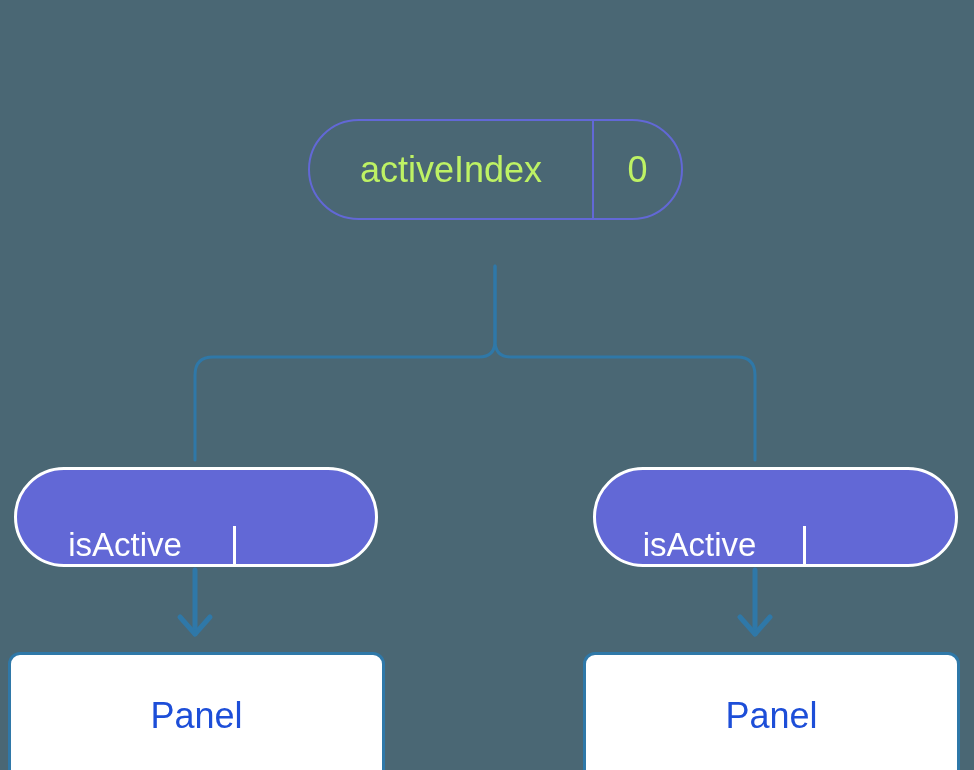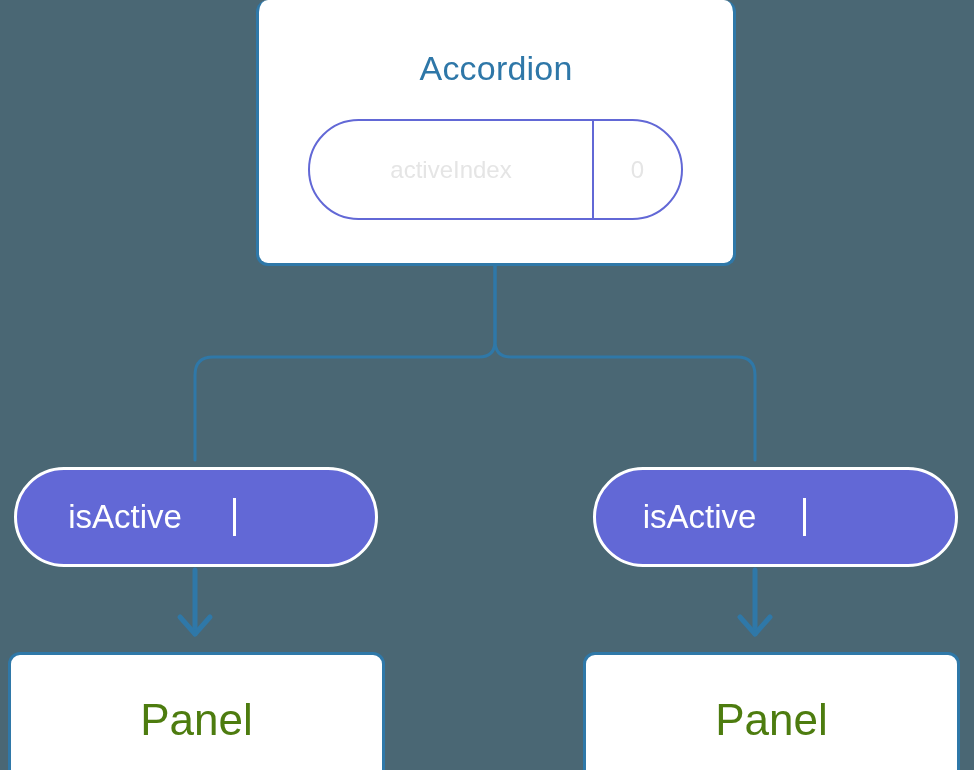--- a/index.html
+++ b/index.html
@@ -187,9 +187,6 @@
     </g>
   </svg>
 
-  <div class="card" id="accordion-card">
-    <div class="card-title">Accordion</div>
-  </div>
 
   <div id="activeindex-pill">
     <div class="pill-key">activeIndex</div>

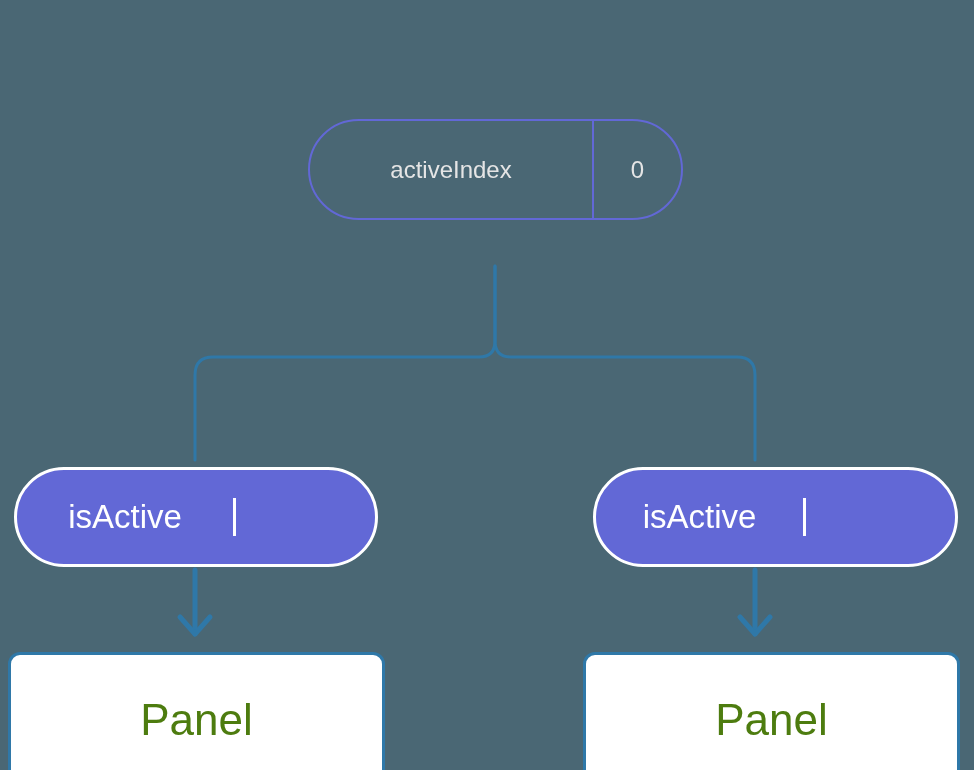--- a/index.html
+++ b/index.html
@@ -82,8 +82,8 @@
     display: flex;
     align-items: center;
     justify-content: center;
-    color: #e5e5e5;
-    font-size: 24px;
+    color: #bef264;
+    font-size: 36px;
   }
   #activeindex-pill .pill-key {
     width: 282px;

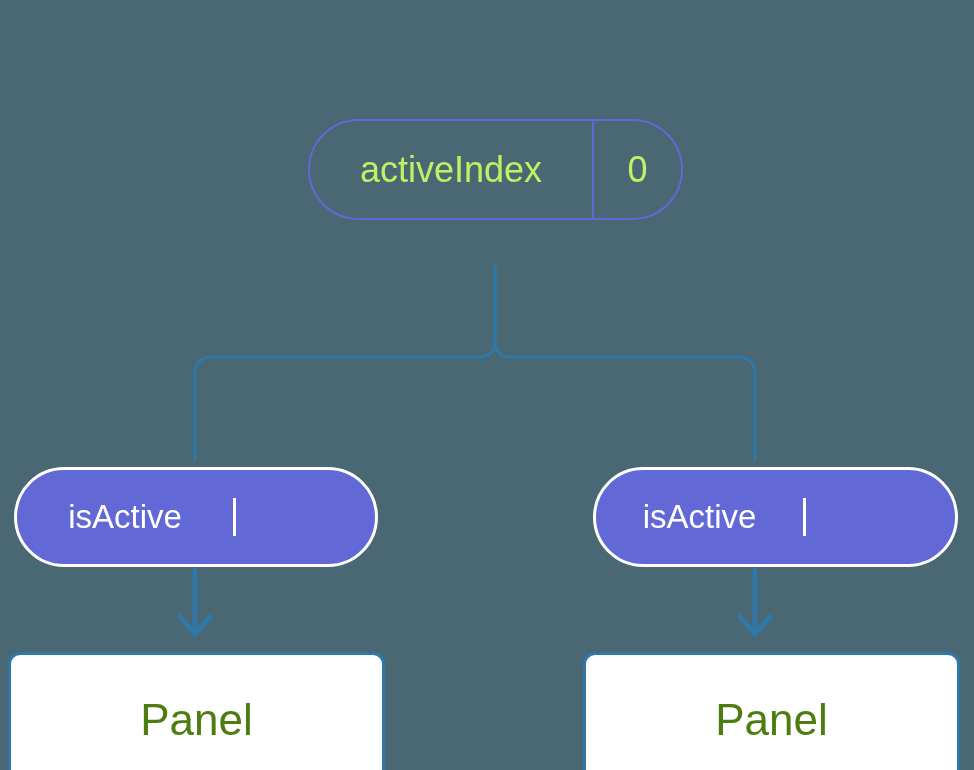--- a/index.html
+++ b/index.html
@@ -102,7 +102,7 @@
     border-radius: 52px;
     box-sizing: border-box;
     display: flex;
-    align-items: center;
+    align-items: flex-end;
     z-index: 2;
     overflow: hidden;
   }

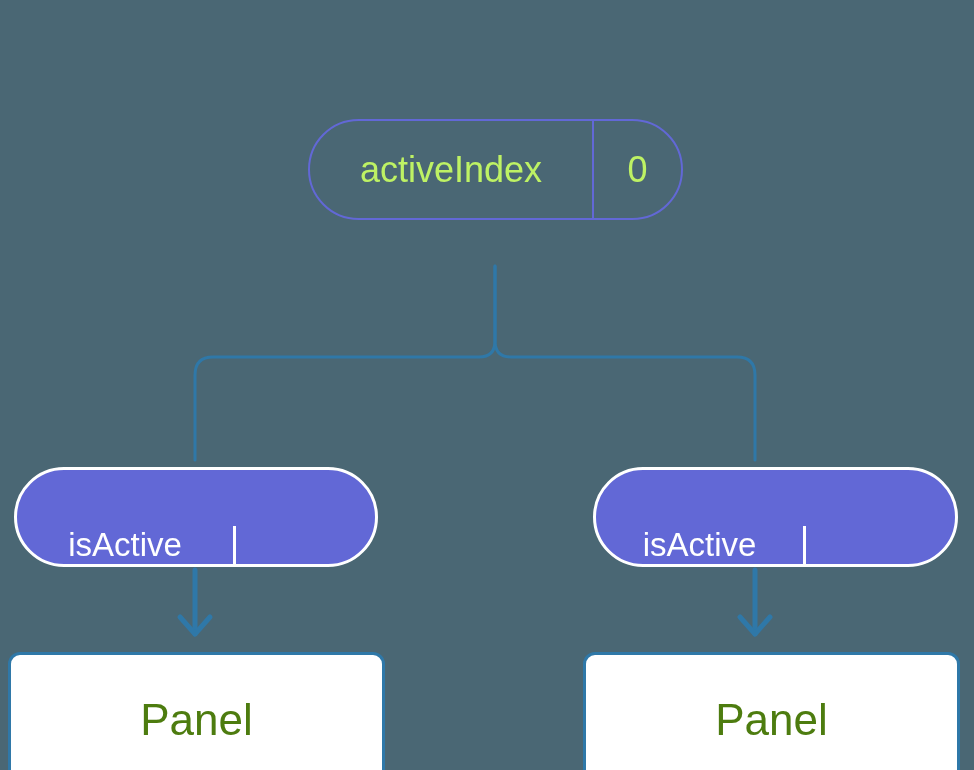--- a/index.html
+++ b/index.html
@@ -150,8 +150,8 @@
     right: 0;
     top: 40px;
     text-align: center;
-    color: #4d7c0f;
-    font-size: 44px;
+    color: #1d4ed8;
+    font-size: 36px;
   }
   #panel-left {
     left: 8px;

